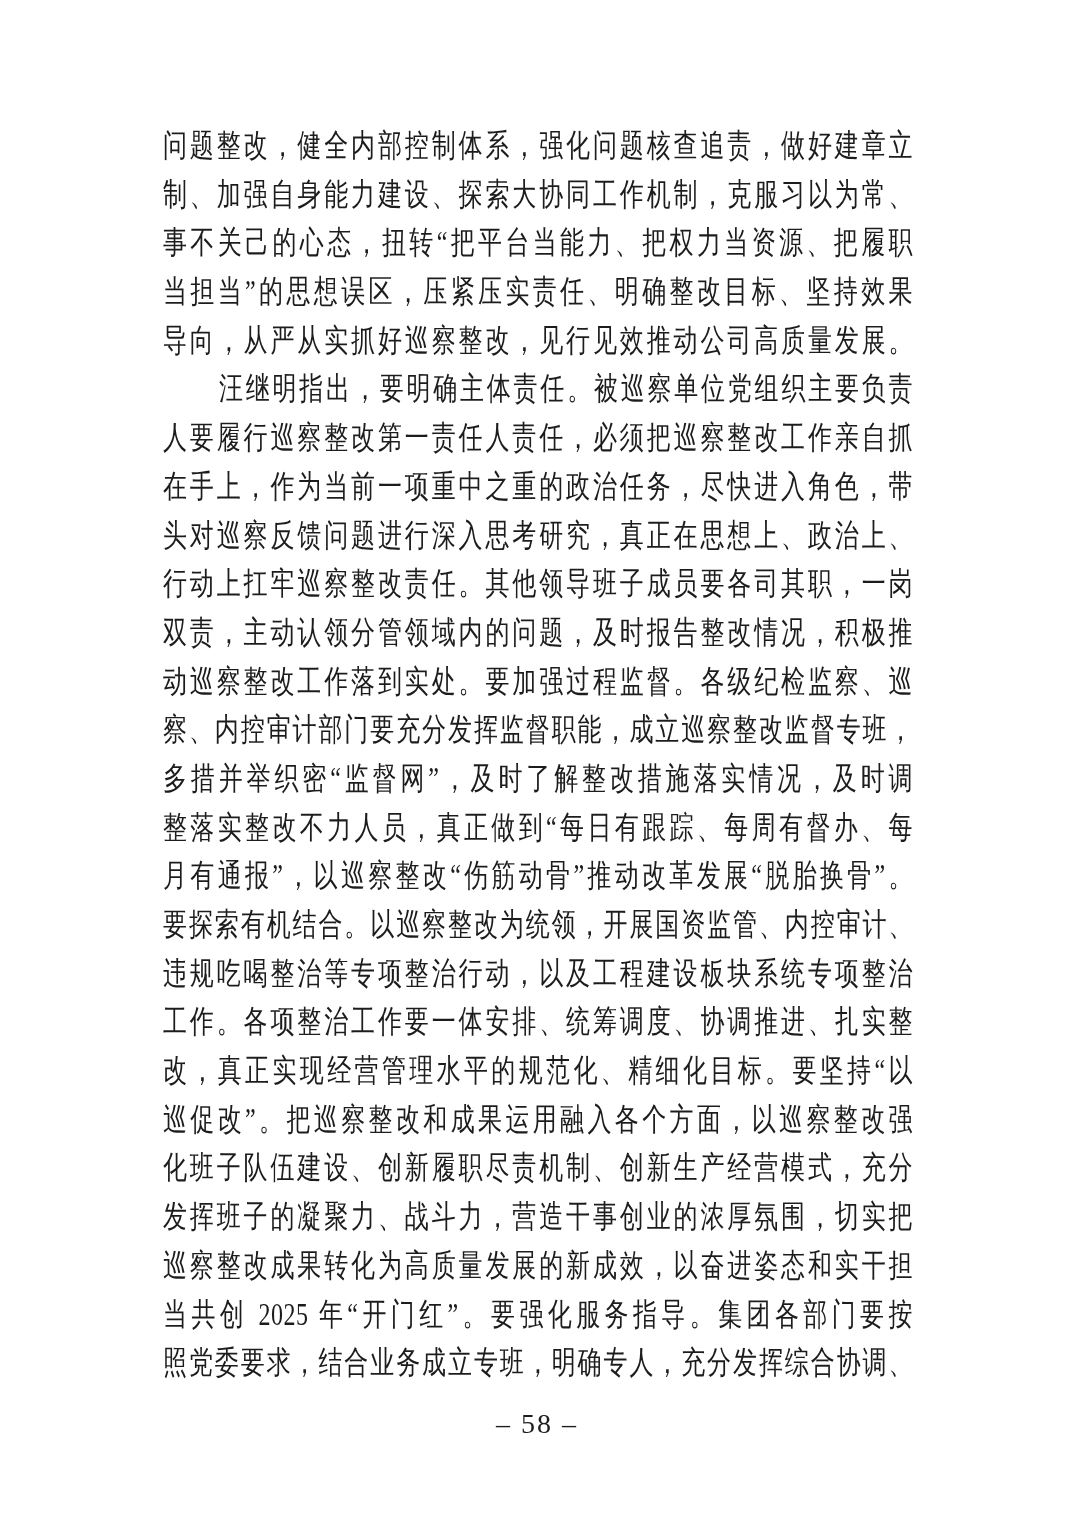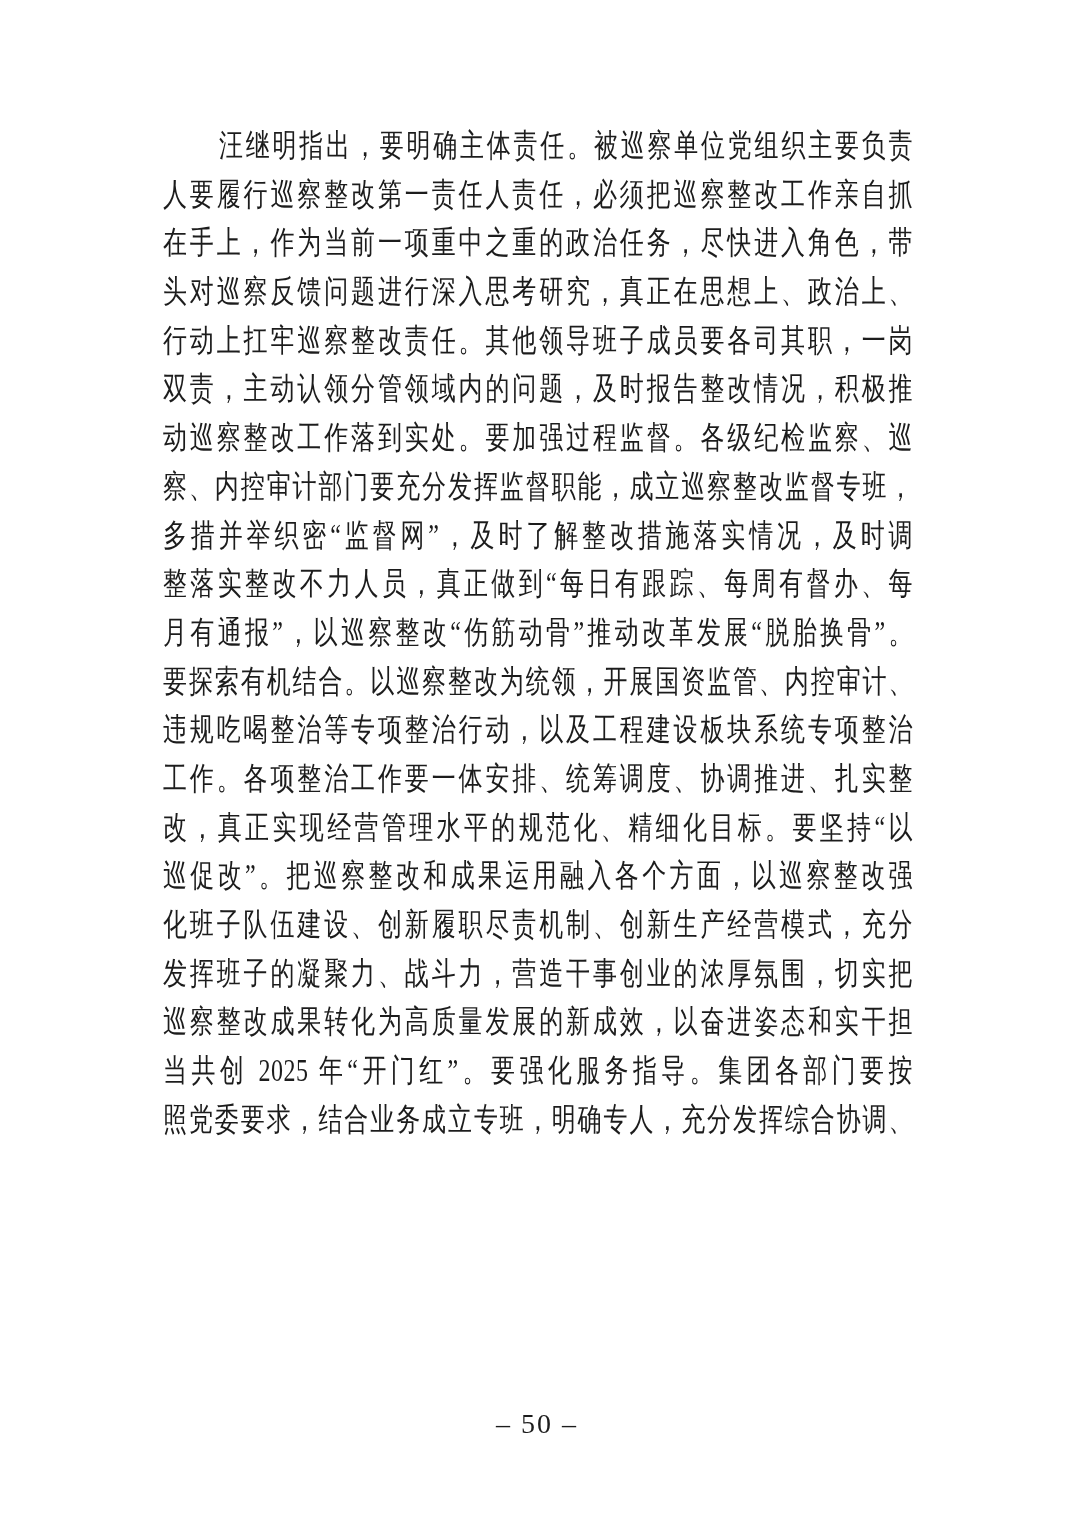--- a/index.html
+++ b/index.html
@@ -54,6 +54,13 @@
 <div class="page">
   <div class="text-block">
 
+    <div class="para">
+      <div class="line">问题整改，健全内部控制体系，强化问题核查追责，做好建章立</div>
+      <div class="line">制、加强自身能力建设、探索大协同工作机制，克服习以为常、</div>
+      <div class="line">事不关己的心态，扭转“把平台当能力、把权力当资源、把履职</div>
+      <div class="line">当担当”的思想误区，压紧压实责任、明确整改目标、坚持效果</div>
+      <div class="line">导向，从严从实抓好巡察整改，见行见效推动公司高质量发展。</div>
+    </div>
 
     <div class="para">
       <div class="line indent">汪继明指出，要明确主体责任。被巡察单位党组织主要负责</div>

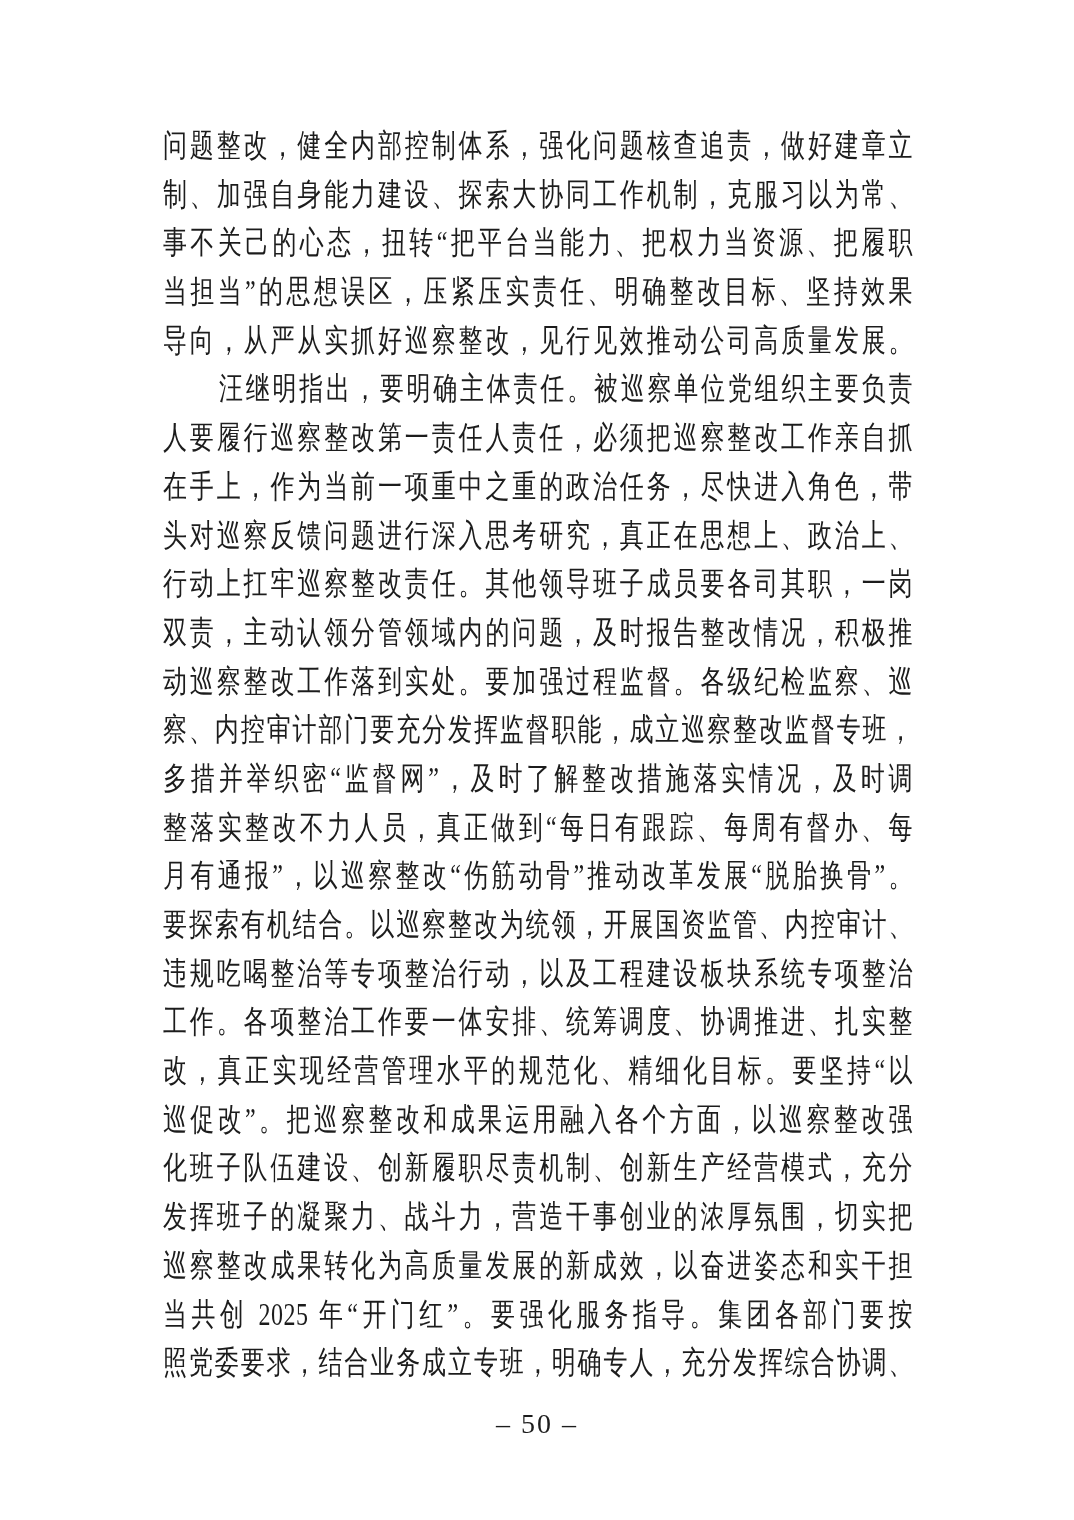--- a/index.html
+++ b/index.html
@@ -88,7 +88,7 @@
 
   </div>
 
-  <div class="footer">– 50 –</div>
+  <div class="footer">– 58 –</div>
 </div>
 
 </body></html>

